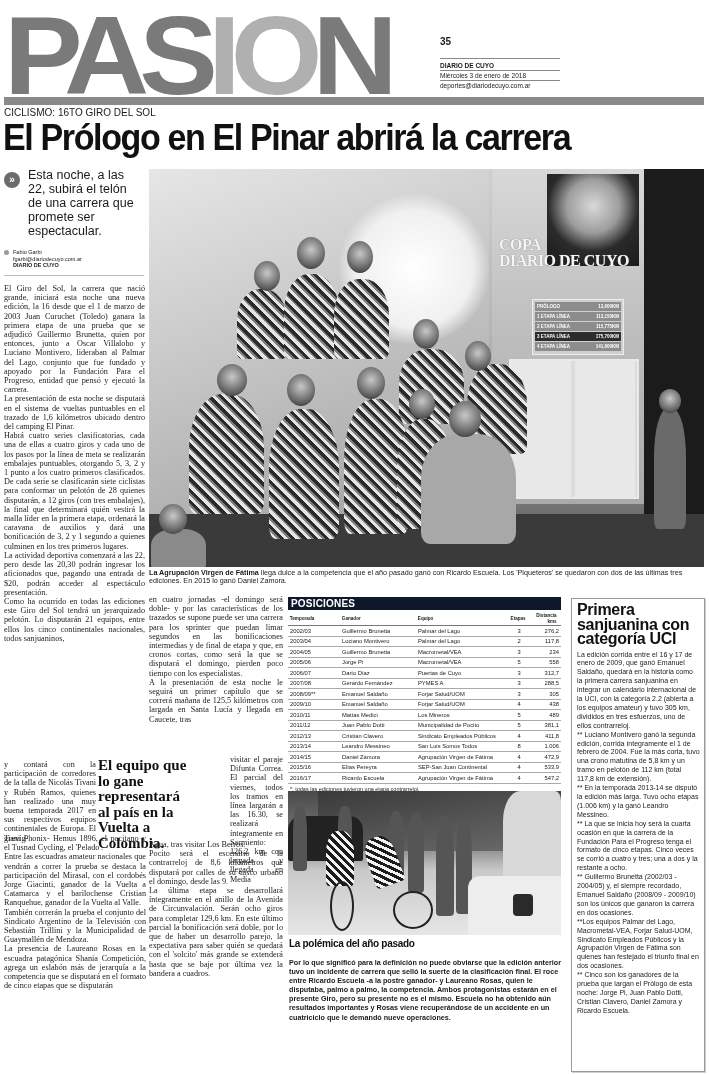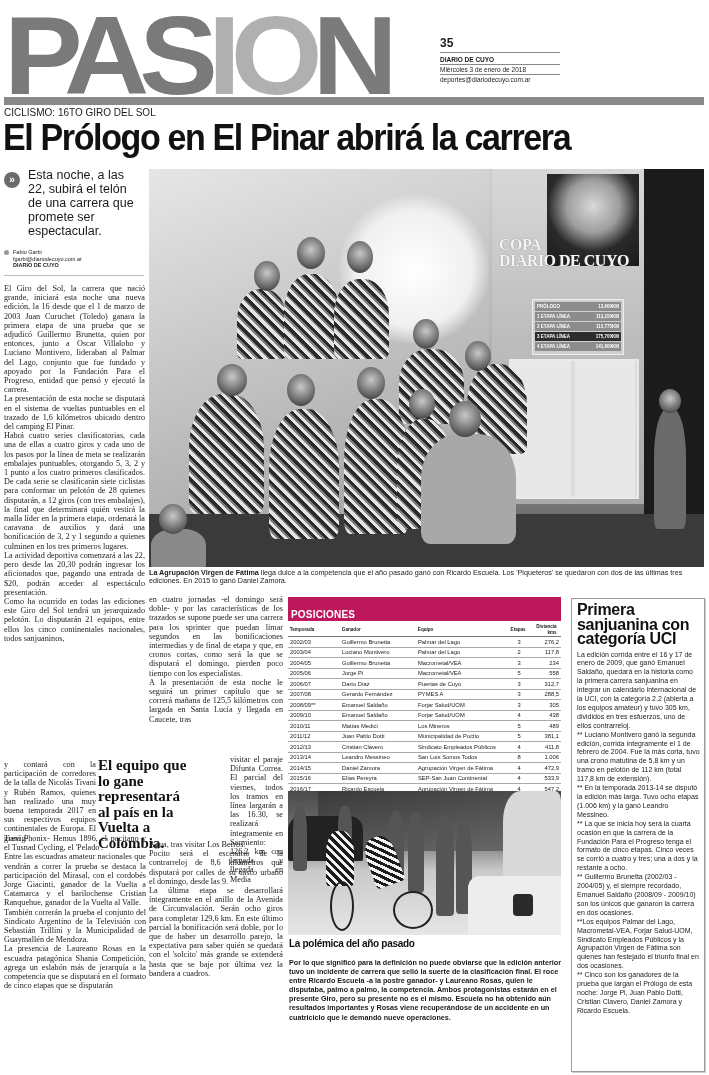--- a/index.html
+++ b/index.html
@@ -13,7 +13,7 @@
   .logo .l1 { color: #7a7a7a; }
   .logo .l2 { color: #b0b0b0; }
   .meta { position: absolute; left: 440px; top: 28px; width: 120px; font-family: "Liberation Sans", sans-serif; }
-  .meta .page { font-size: 12px; font-weight: bold; padding-bottom: 2px; border-bottom: 1px solid #888; }
+  .meta .page { font-size: 10px; font-weight: bold; padding-bottom: 11px; border-bottom: 1px solid #888; }
   .meta .paper { font-size: 6.5px; font-weight: bold; padding: 3px 0 1px; border-bottom: 1px solid #888; }
   .meta .date { font-size: 6.5px; padding: 1px 0 1px; border-bottom: 1px solid #888; }
   .meta .email { font-size: 6.5px; padding-top: 1px; }

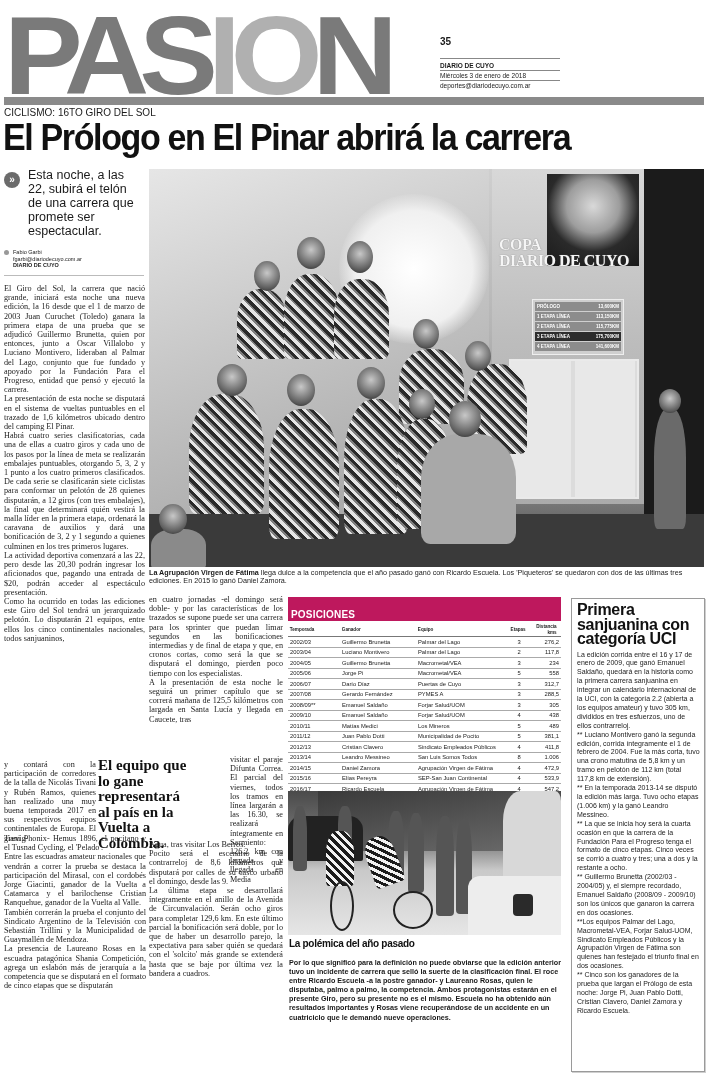--- a/index.html
+++ b/index.html
@@ -67,7 +67,7 @@
 
   
   .pos { position: absolute; left: 288px; top: 597px; width: 273px; font-family: "Liberation Sans", sans-serif; }
-  .pos-title { background: #be185d; color: #fff; font-weight: bold; font-size: 10px; padding: 12px 3px; height: 13px; line-height: 12px; letter-spacing: 0.2px; }
+  .pos-title { background: #0f172a; color: #fff; font-weight: bold; font-size: 10px; padding: 1px 3px; height: 13px; line-height: 12px; letter-spacing: 0.2px; }
   .pos table { width: 100%; border-collapse: collapse; font-size: 5.8px; }
   .pos th { font-weight: bold; font-size: 5px; text-align: left; padding: 1.5px 2px; border-bottom: 1px solid #777; transform: scaleX(0.92); transform-origin: left; }
   .pos td { padding: 0 2px; height: 10.5px; border-bottom: 1px solid #aaa; white-space: nowrap; color: #222; }

